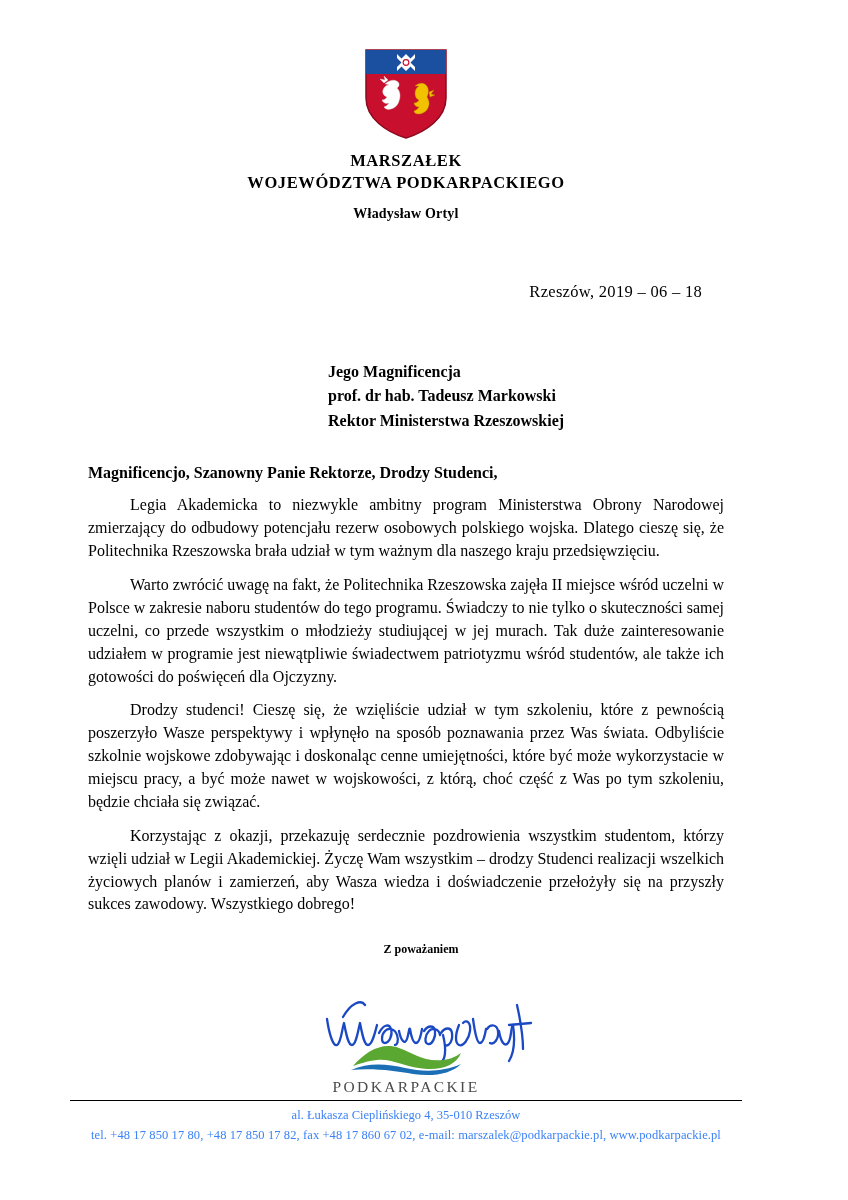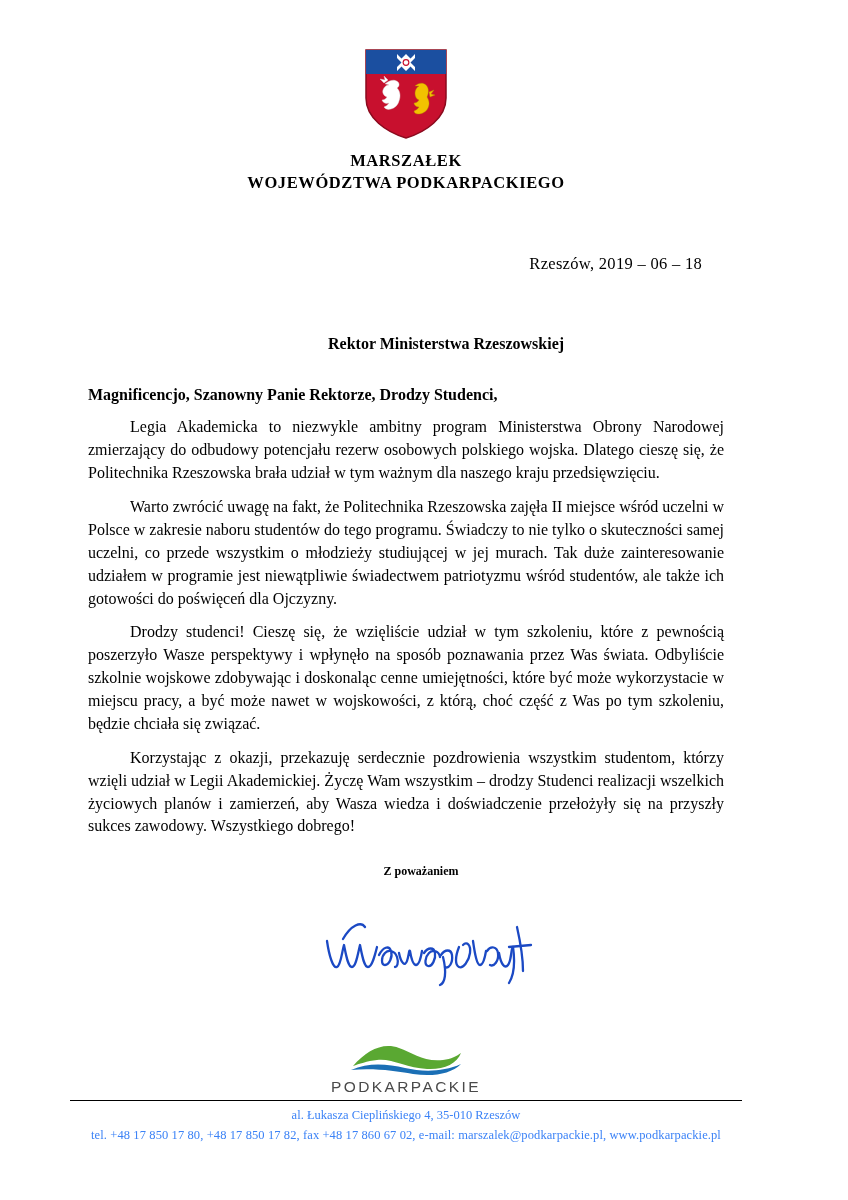--- a/index.html
+++ b/index.html
@@ -191,6 +191,7 @@
   <div class="letterhead">
     <div class="line1">MARSZAŁEK</div>
     <div class="line2">WOJEWÓDZTWA PODKARPACKIEGO</div>
+    <div class="name">Władysław Ortyl</div>
   </div>
 
   <div class="date-row">Rzeszów, 2019 – 06 – 18</div>

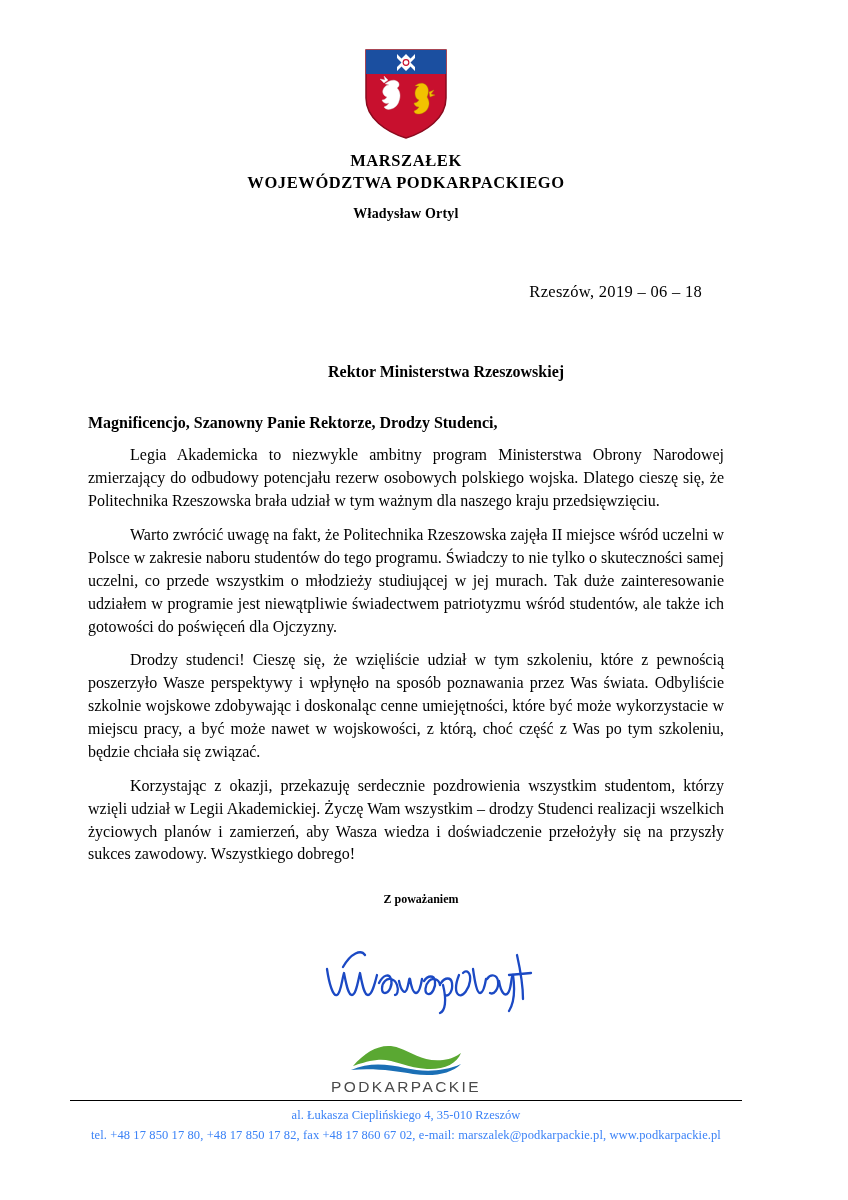--- a/index.html
+++ b/index.html
@@ -197,6 +197,7 @@
   <div class="date-row">Rzeszów, 2019 – 06 – 18</div>
 
   <div class="addressee">
+    <div>Jego Magnificencja</div>
     <div>Rektor Ministerstwa Rzeszowskiej</div>
   </div>
 

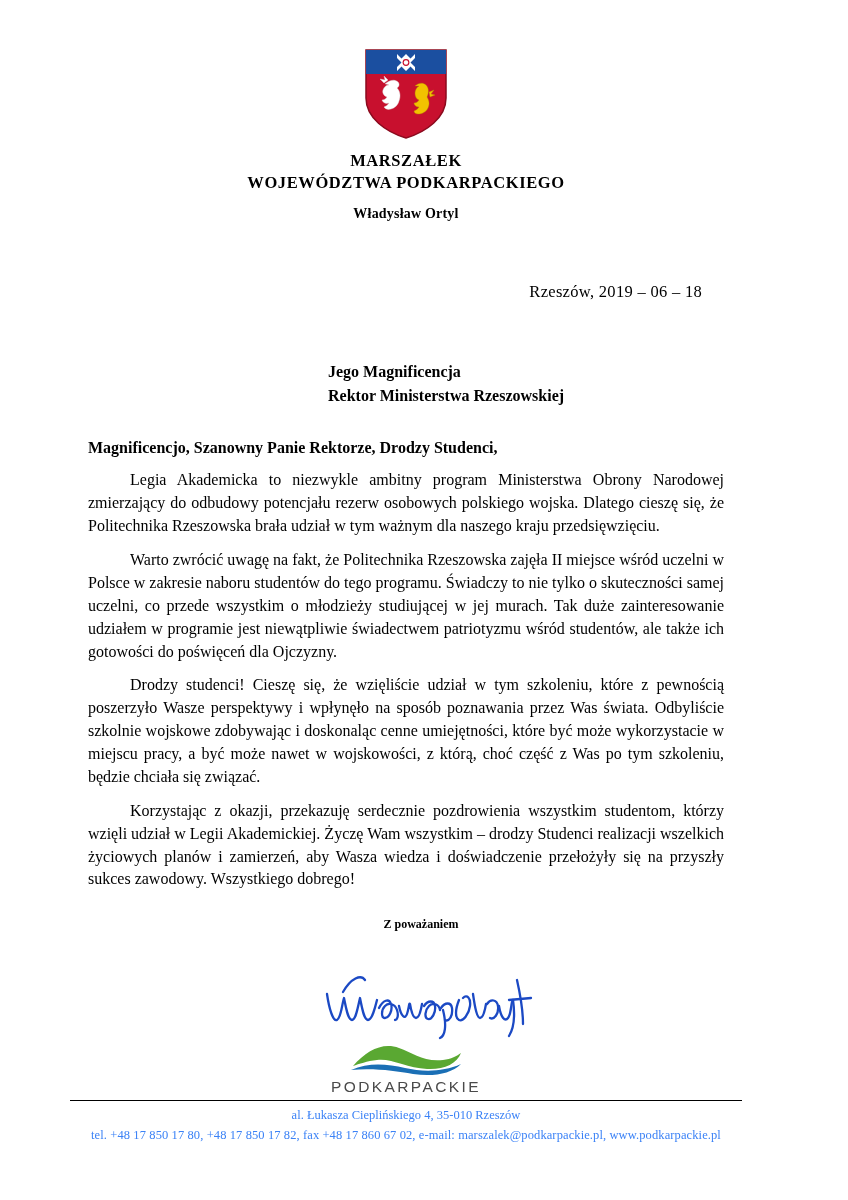--- a/index.html
+++ b/index.html
@@ -198,6 +198,7 @@
 
   <div class="addressee">
     <div>Jego Magnificencja</div>
+    <div>prof. dr hab. Tadeusz Markowski</div>
     <div>Rektor Ministerstwa Rzeszowskiej</div>
   </div>
 

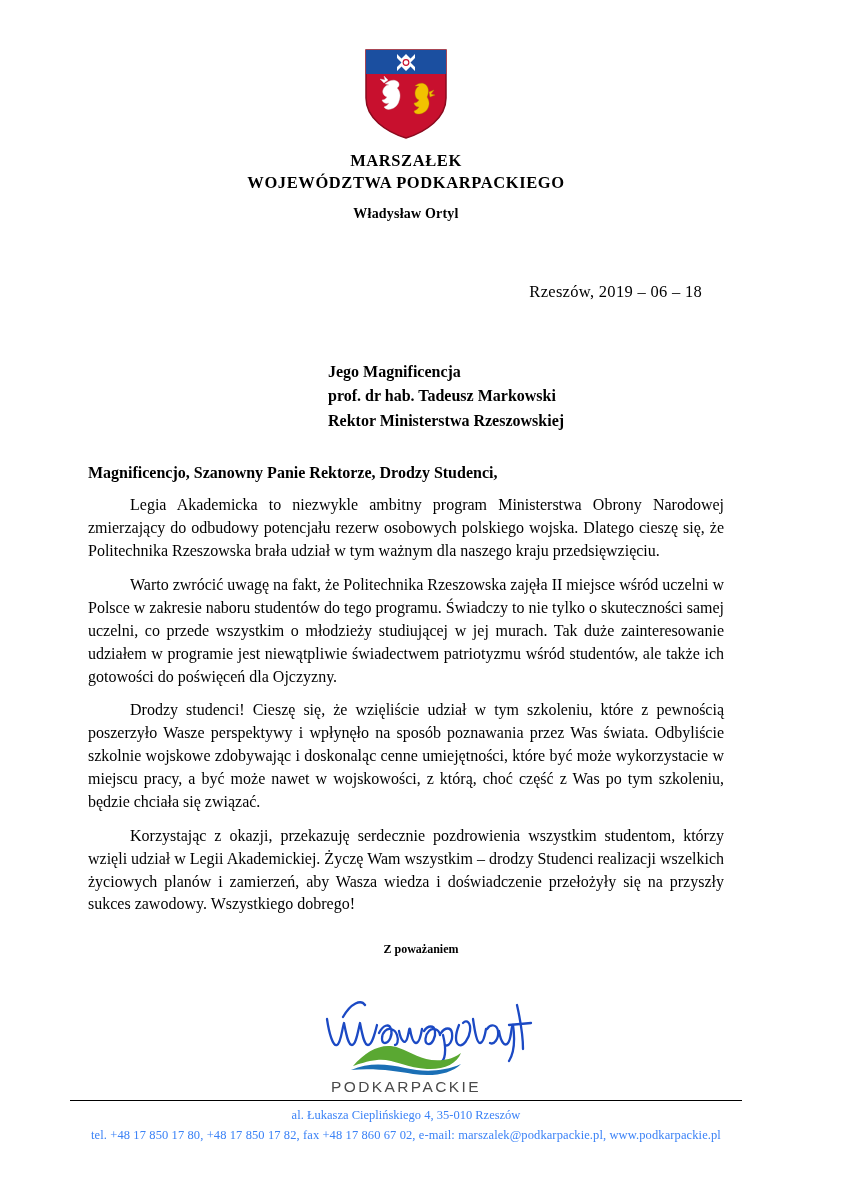--- a/index.html
+++ b/index.html
@@ -132,7 +132,7 @@
   }
   .footer-logo-text {
     margin-top: 2px;
-    font-family: Liberation Sans, sans-serif;
+    font-family: Liberation Serif, serif;
     font-size: 15.5px;
     letter-spacing: 2.4px;
     color: #4a4a4a;

